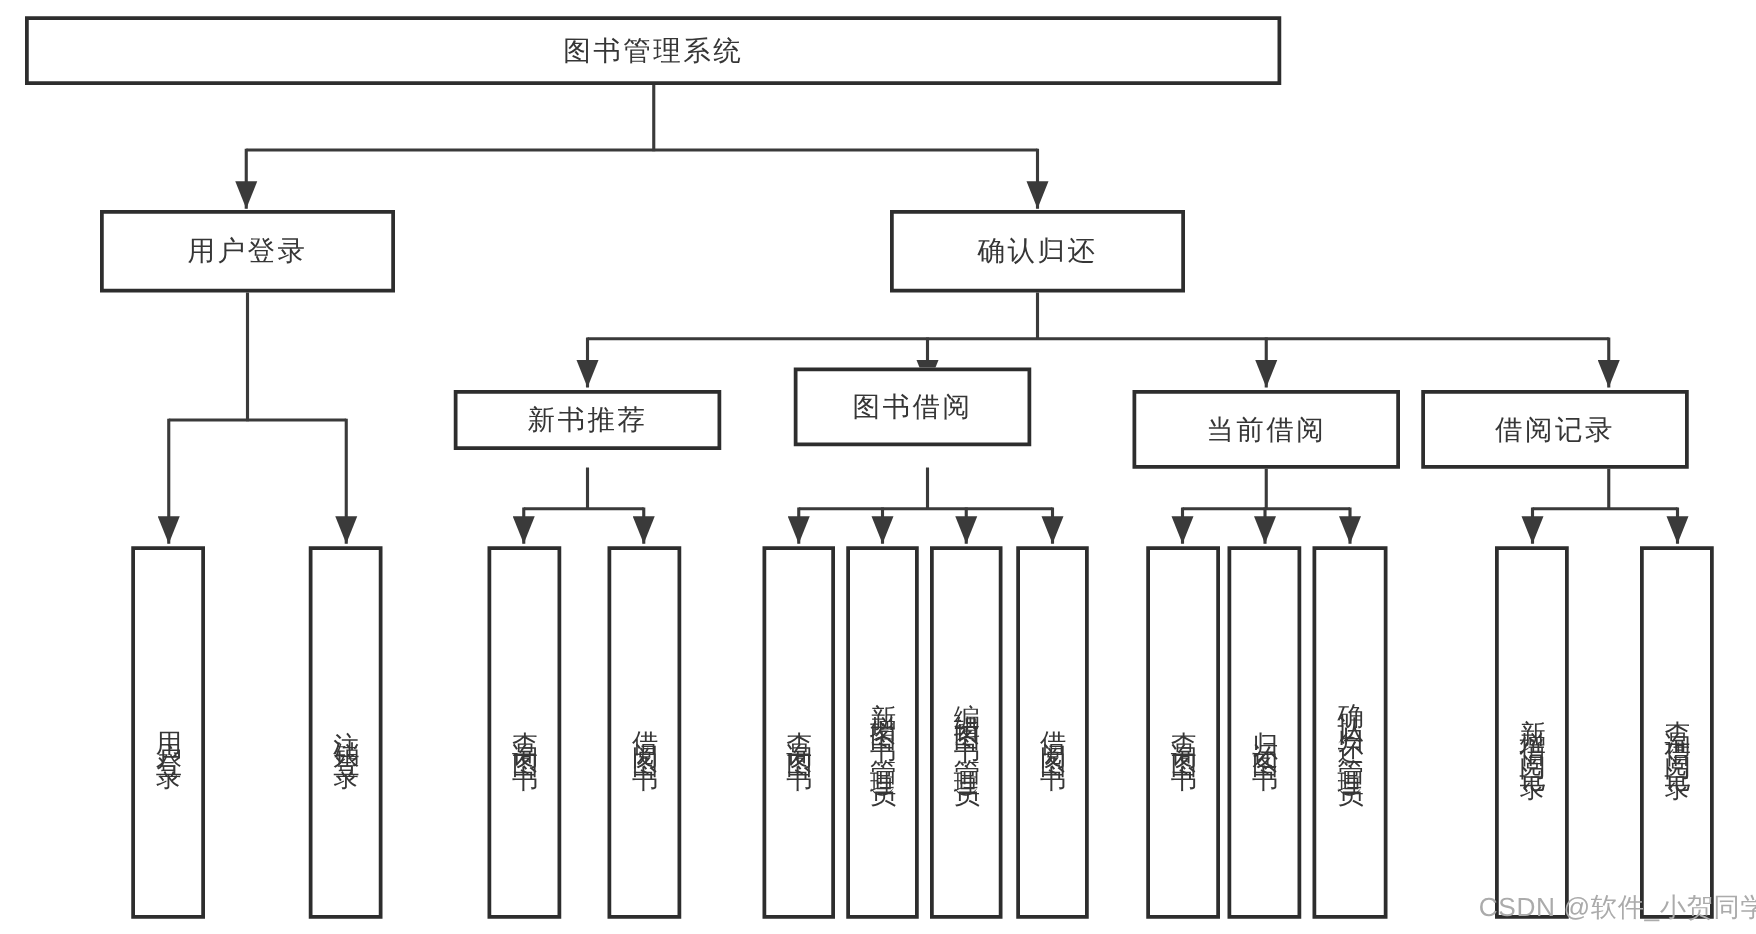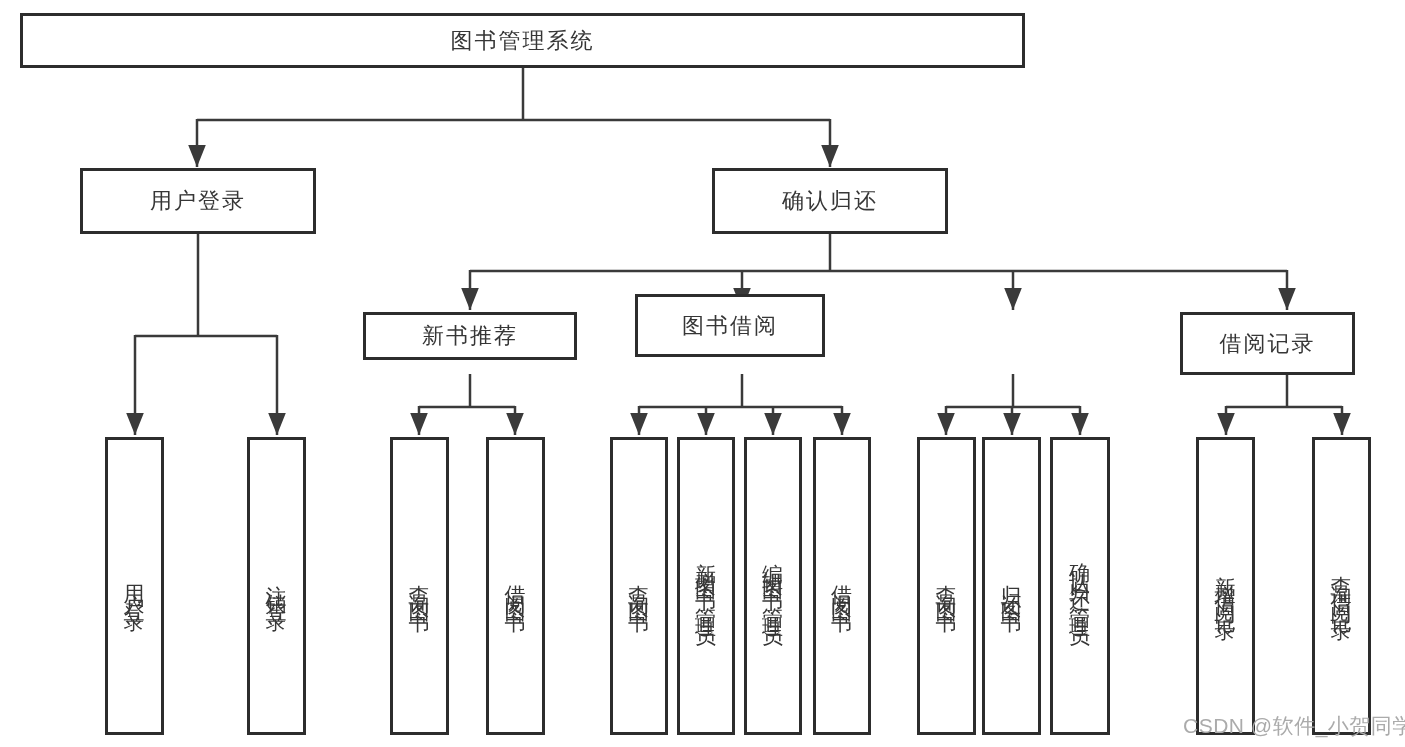--- a/index.html
+++ b/index.html
@@ -126,6 +126,9 @@
   <div class="node h" style="left:635px;top:294px;width:190px;height:63px">
     <span>图书借阅</span>
   </div>
+  <div class="node h" style="left:906px;top:312px;width:214px;height:63px">
+    <span>当前借阅</span>
+  </div>
   <div class="node h" style="left:1180px;top:312px;width:175px;height:63px">
     <span>借阅记录</span>
   </div>

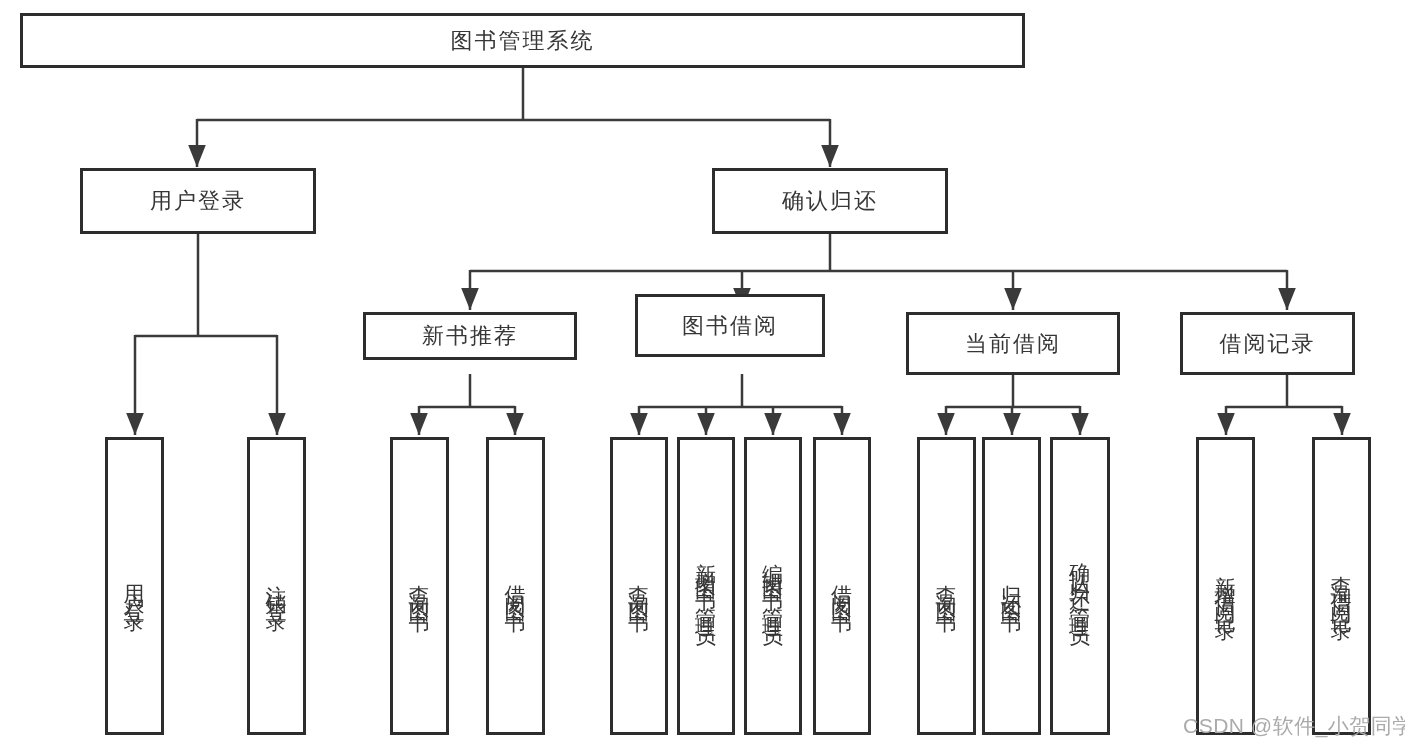--- a/index.html
+++ b/index.html
@@ -129,7 +129,7 @@
   <div class="node h" style="left:906px;top:312px;width:214px;height:63px">
     <span>当前借阅</span>
   </div>
-  <div class="node h" style="left:1180px;top:312px;width:175px;height:63px">
+  <div class="node h" style="left:1137px;top:312px;width:214px;height:63px">
     <span>借阅记录</span>
   </div>
 

